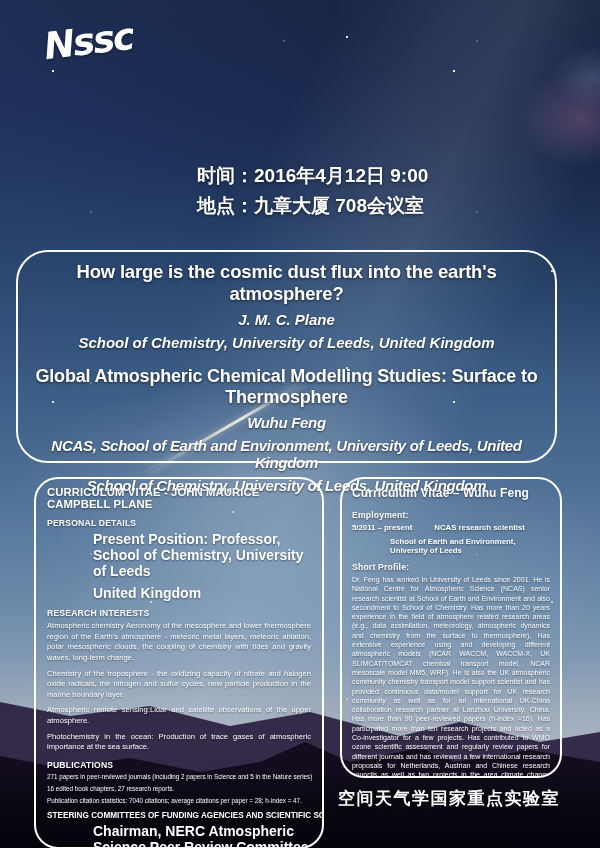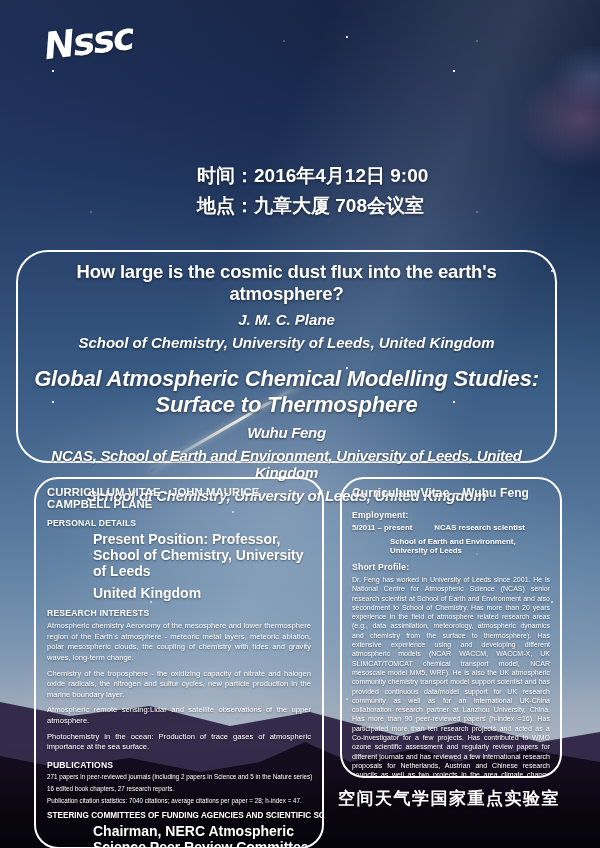--- a/index.html
+++ b/index.html
@@ -84,7 +84,7 @@
   .talk-affil{margin:6px 0 0;font-size:15px;font-weight:700;font-style:italic;
     text-shadow:0 1px 2px rgba(0,0,0,.6);}
   .talk2{margin-top:15px;}
-  .talk2 .talk-title{font-size:22px;font-style:italic;}
+  .talk2 .talk-title{font-size:18px;}
   .talk2 .talk-speaker,.talk2 .talk-affil{font-weight:600;letter-spacing:-.3px;}
 
   

